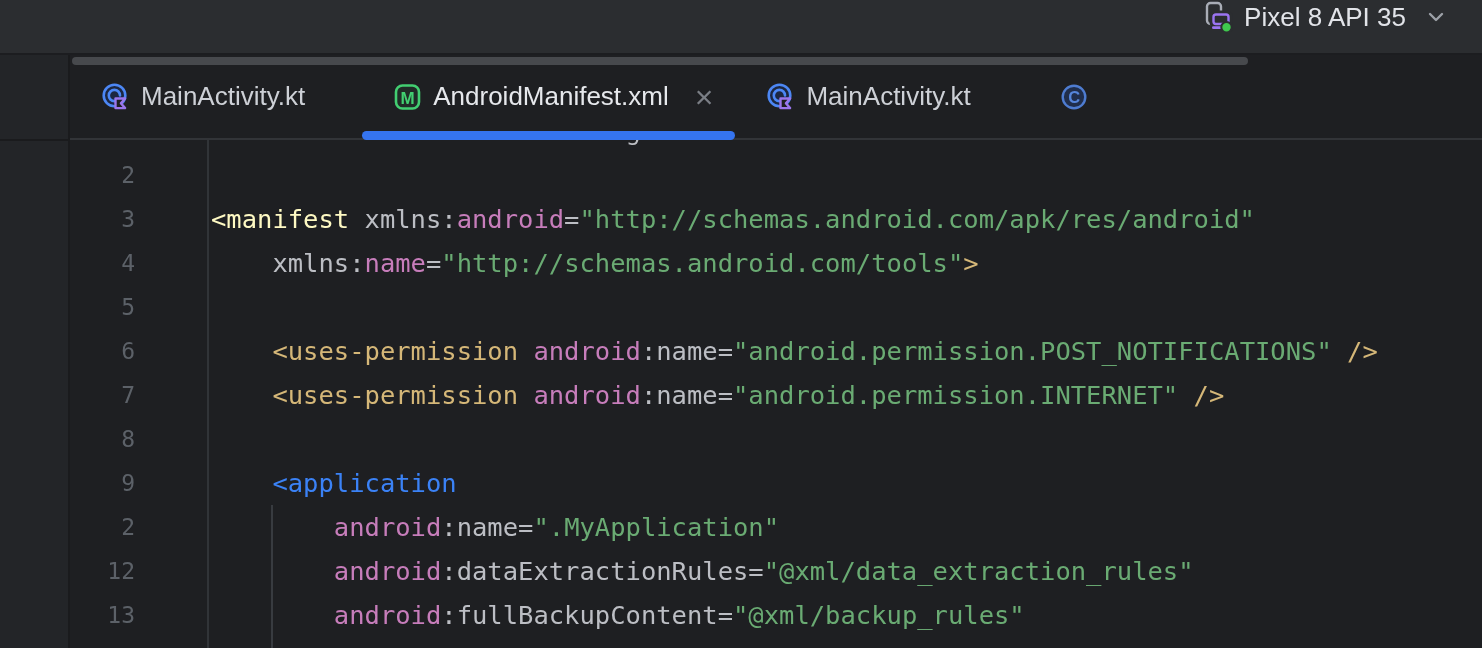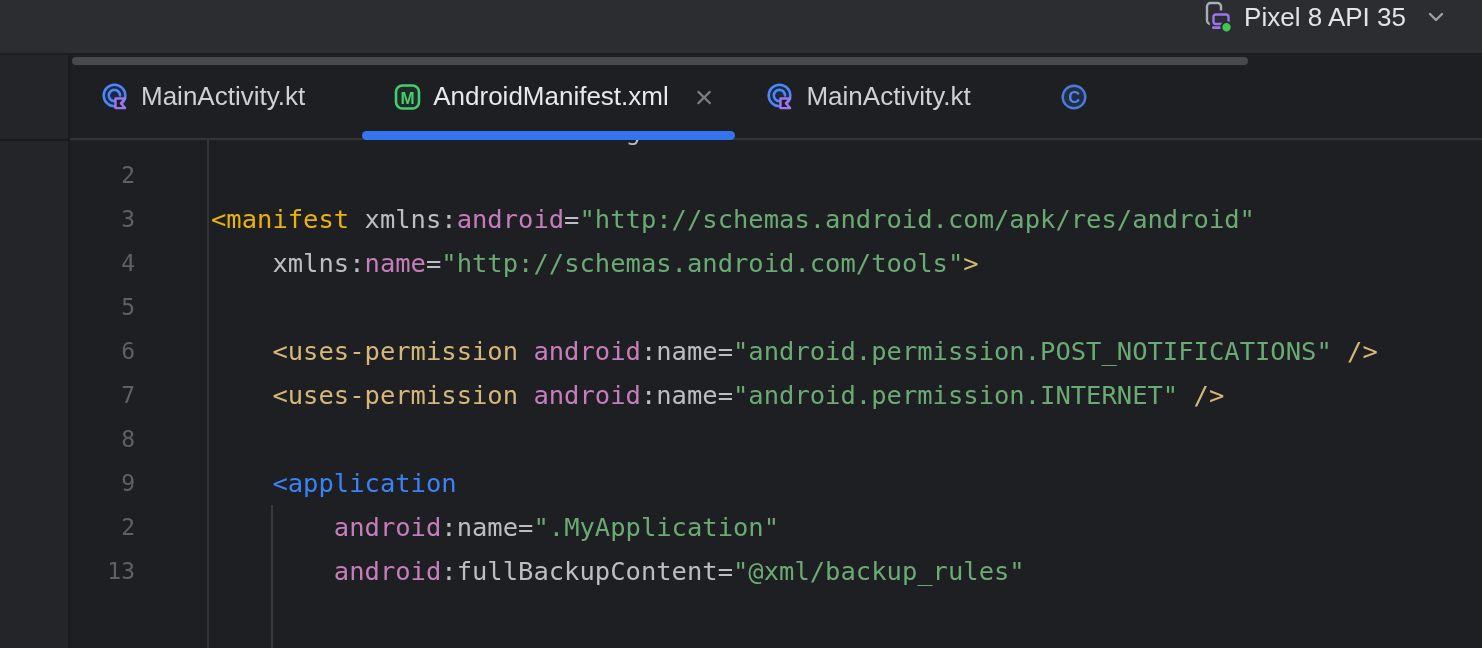--- a/index.html
+++ b/index.html
@@ -155,7 +155,7 @@
         </div>
         <div class="code-row">
           <span class="ln" style="color: rgb(92, 97, 104);">3</span>
-          <span class="code"><span style="color: #eab308;">&lt;manifest</span><span style="color: rgb(188, 190, 196);"> xmlns:</span><span style="color: rgb(199, 125, 187);">android</span><span style="color: rgb(188, 190, 196);">=</span><span style="color: rgb(106, 171, 115);">"http://schemas.android.com/apk/res/android"</span></span>
+          <span class="code"><span style="color: #fef9c3;">&lt;manifest</span><span style="color: rgb(188, 190, 196);"> xmlns:</span><span style="color: rgb(199, 125, 187);">android</span><span style="color: rgb(188, 190, 196);">=</span><span style="color: rgb(106, 171, 115);">"http://schemas.android.com/apk/res/android"</span></span>
         </div>
         <div class="code-row">
           <span class="ln" style="color: rgb(92, 97, 104);">4</span>

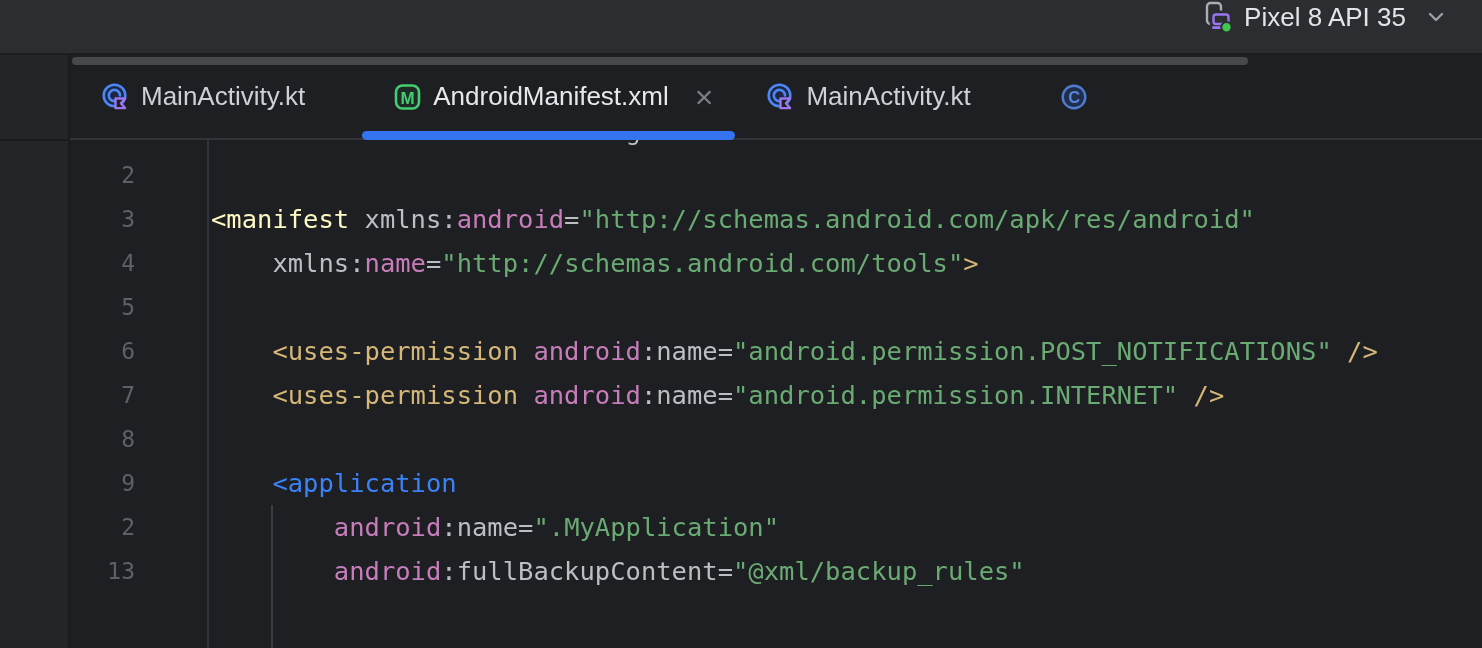--- a/index.html
+++ b/index.html
@@ -186,6 +186,10 @@
           <span class="code"><span style="color: rgb(199, 125, 187);">        android</span><span style="color: rgb(188, 190, 196);">:name=</span><span style="color: rgb(106, 171, 115);">".MyApplication"</span></span>
         </div>
         <div class="code-row">
+          <span class="ln" style="color: rgb(92, 97, 104);">12</span>
+          <span class="code"><span style="color: rgb(199, 125, 187);">        android</span><span style="color: rgb(188, 190, 196);">:dataExtractionRules=</span><span style="color: rgb(106, 171, 115);">"@xml/data_extraction_rules"</span></span>
+        </div>
+        <div class="code-row">
           <span class="ln" style="color: rgb(92, 97, 104);">13</span>
           <span class="code"><span style="color: rgb(199, 125, 187);">        android</span><span style="color: rgb(188, 190, 196);">:fullBackupContent=</span><span style="color: rgb(106, 171, 115);">"@xml/backup_rules"</span></span>
         </div>

